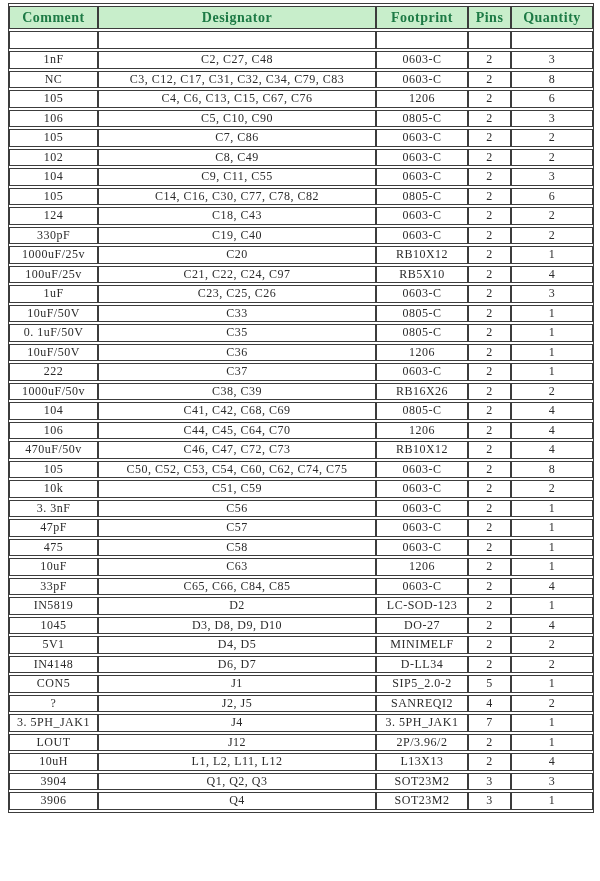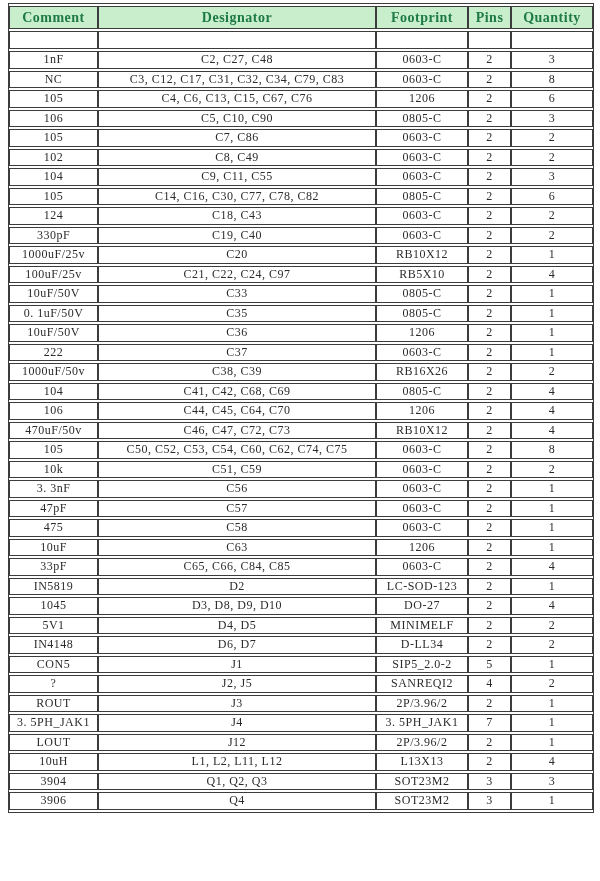--- a/index.html
+++ b/index.html
@@ -165,6 +165,13 @@
           <td>4</td>
         </tr>
         <tr>
+          <td>1uF</td>
+          <td>C23, C25, C26</td>
+          <td>0603-C</td>
+          <td>2</td>
+          <td>3</td>
+        </tr>
+        <tr>
           <td>10uF/50V</td>
           <td>C33</td>
           <td>0805-C</td>

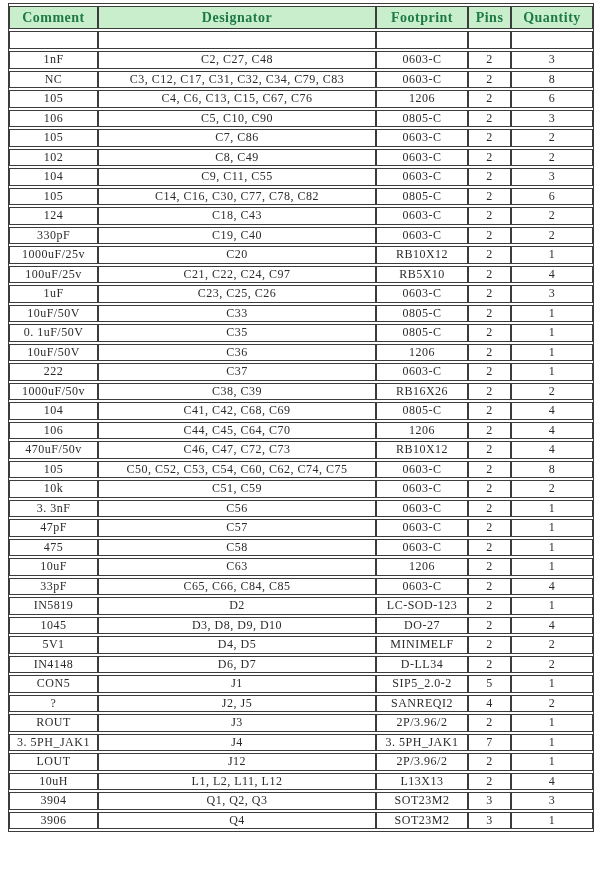--- a/index.html
+++ b/index.html
@@ -319,13 +319,6 @@
           <td>2</td>
         </tr>
         <tr>
-          <td>ROUT</td>
-          <td>J3</td>
-          <td>2P/3.96/2</td>
-          <td>2</td>
-          <td>1</td>
-        </tr>
-        <tr>
           <td>3. 5PH_JAK1</td>
           <td>J4</td>
           <td>3. 5PH_JAK1</td>

